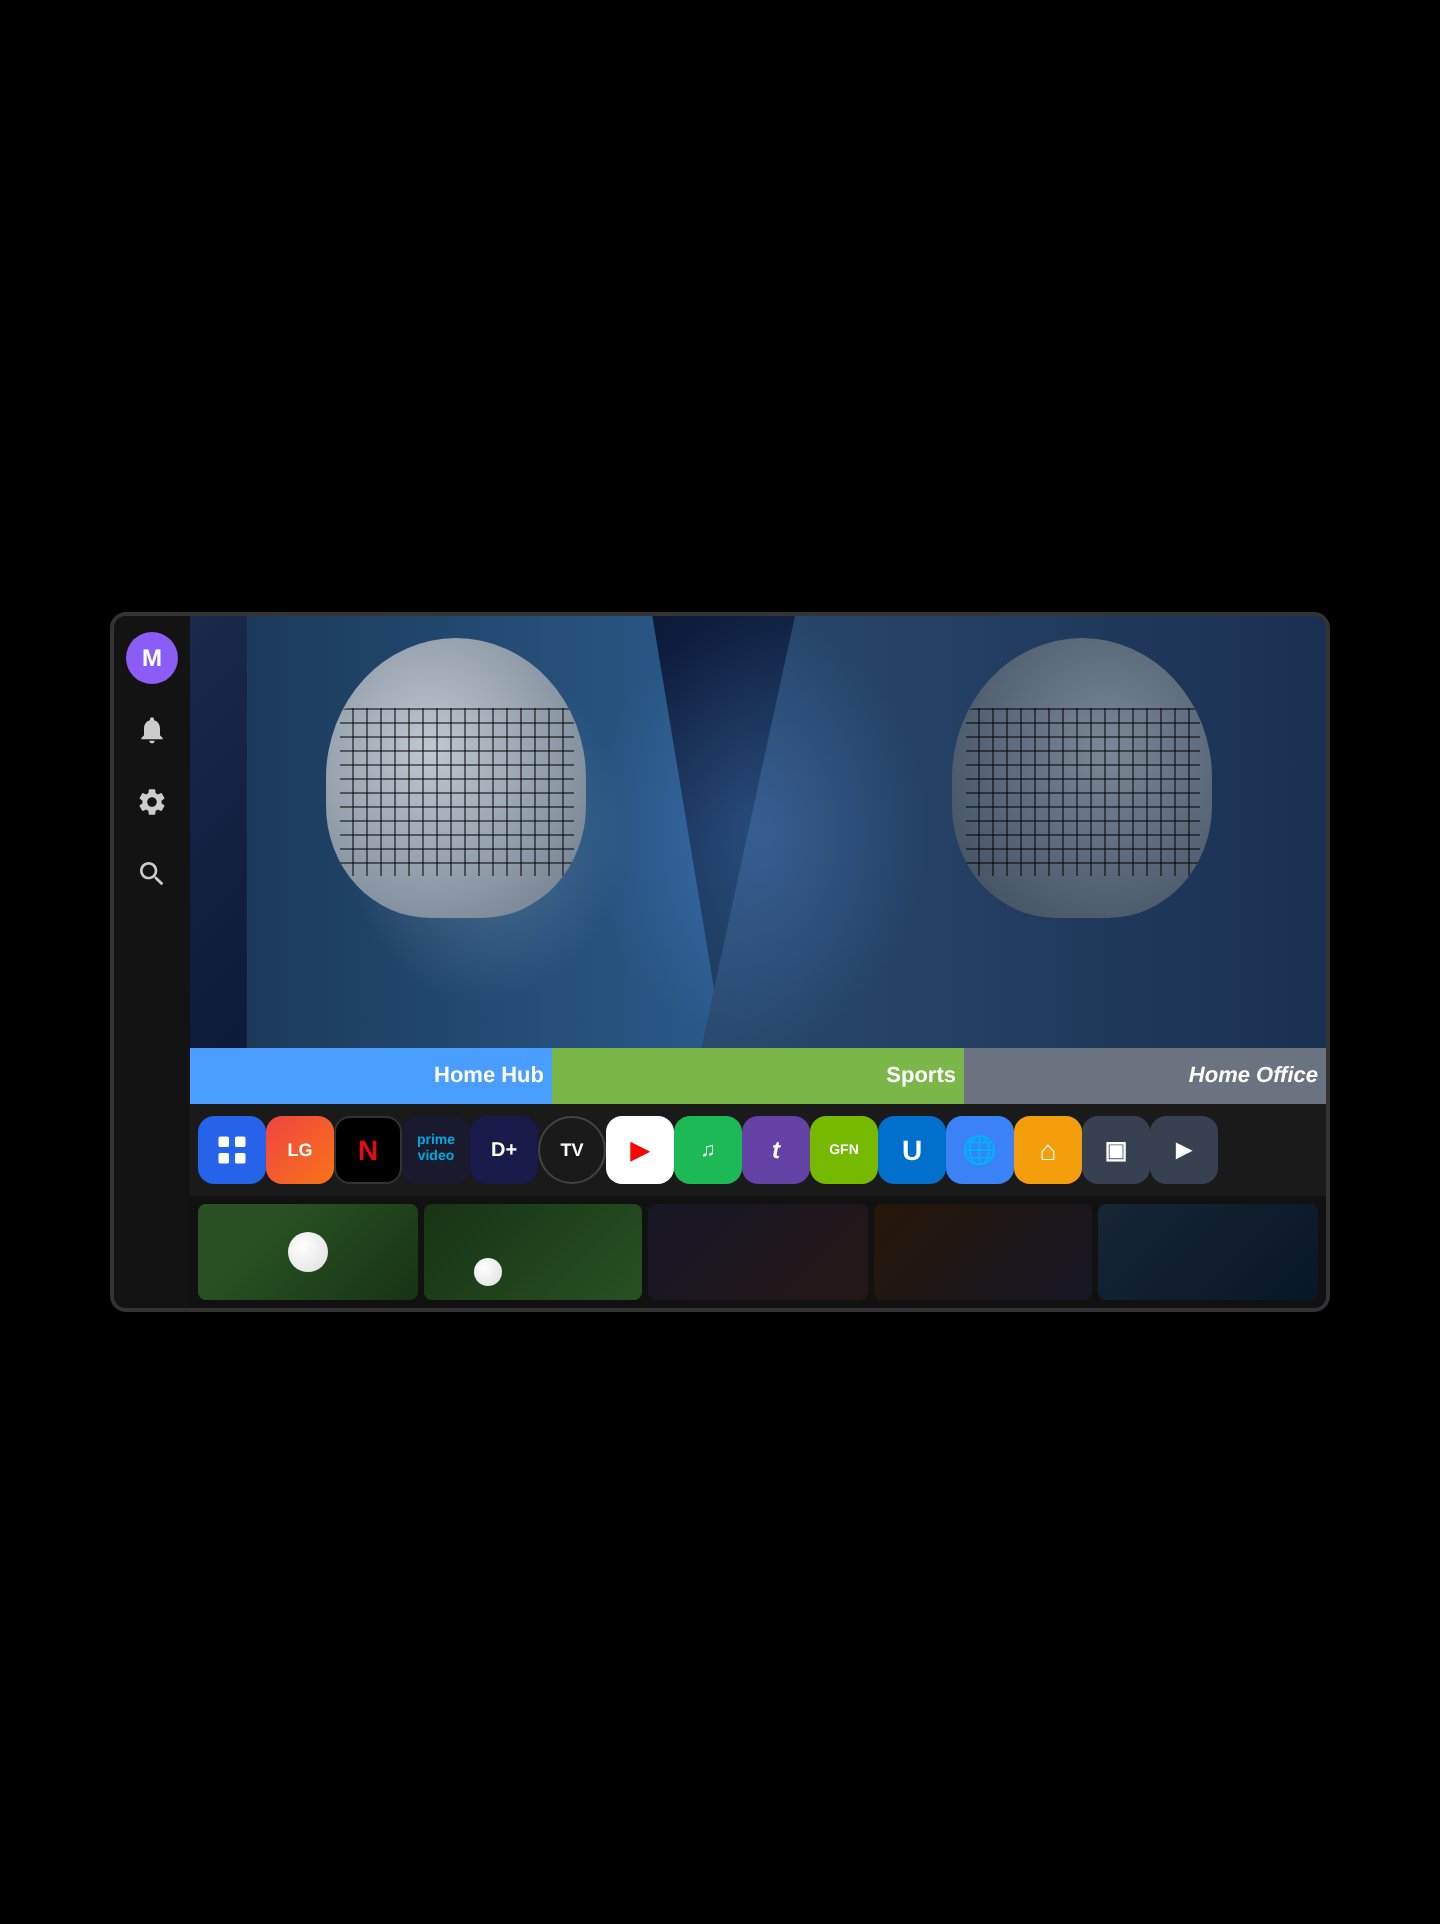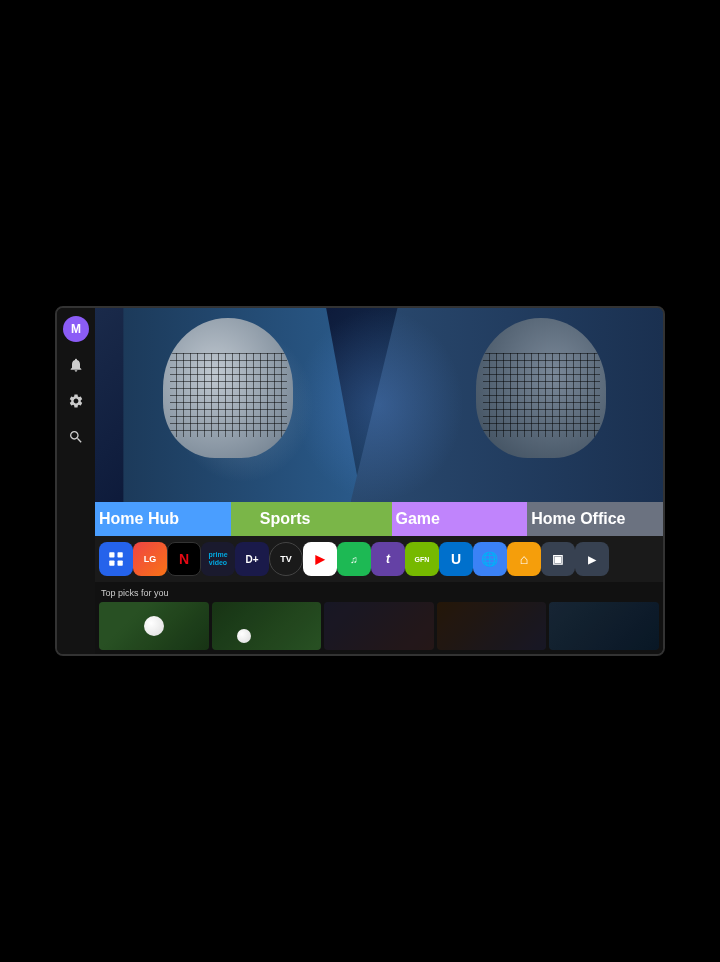--- a/index.html
+++ b/index.html
@@ -204,8 +204,8 @@
     .nav-tab {
       flex: 1;
       padding: 8px 4px;
-      text-align: left;
-      font-size: 16px;
+      text-align: right;
+      font-size: 11px;
       font-weight: 600;
       cursor: pointer;
       border: none;

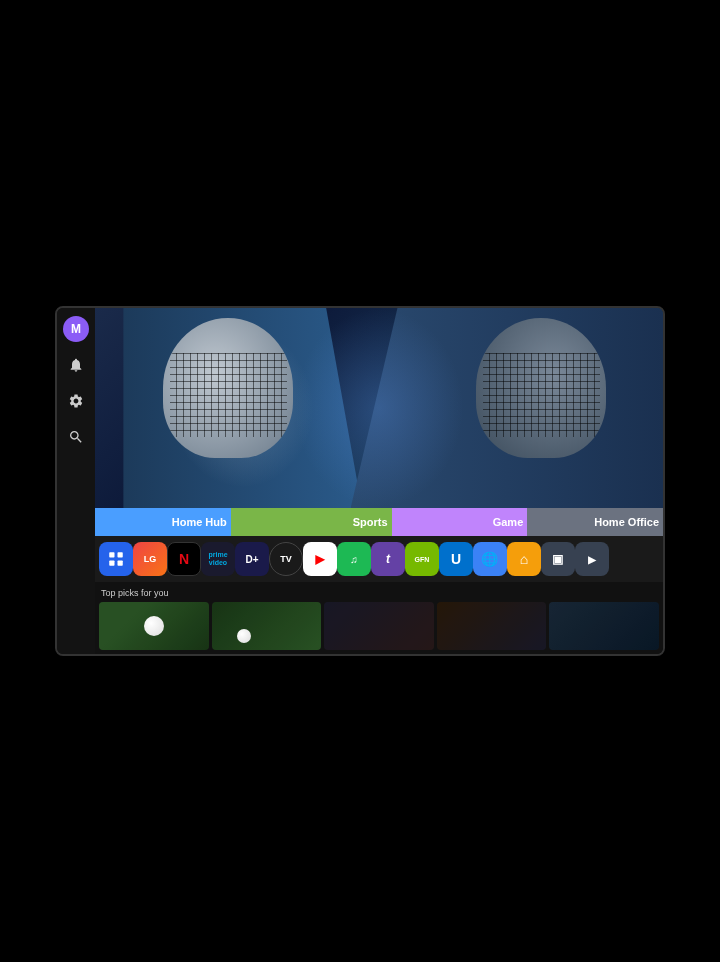--- a/index.html
+++ b/index.html
@@ -388,7 +388,6 @@
     <div class="nav-tabs">
       <button class="nav-tab home-hub">Home Hub</button>
       <button class="nav-tab sports">Sports</button>
-      <button class="nav-tab game">Game</button>
       <button class="nav-tab home-office">Home Office</button>
     </div>
 

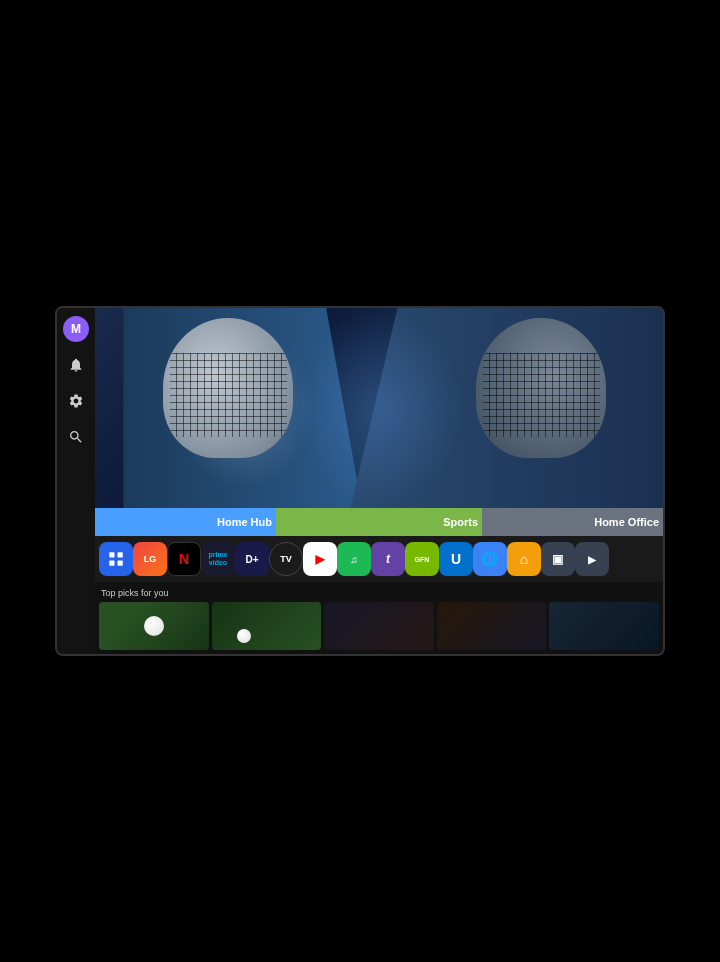--- a/index.html
+++ b/index.html
@@ -236,6 +236,7 @@
     .nav-tab.home-office {
       background: #6b7280;
       color: white;
+      font-style: italic;
     }
 
     

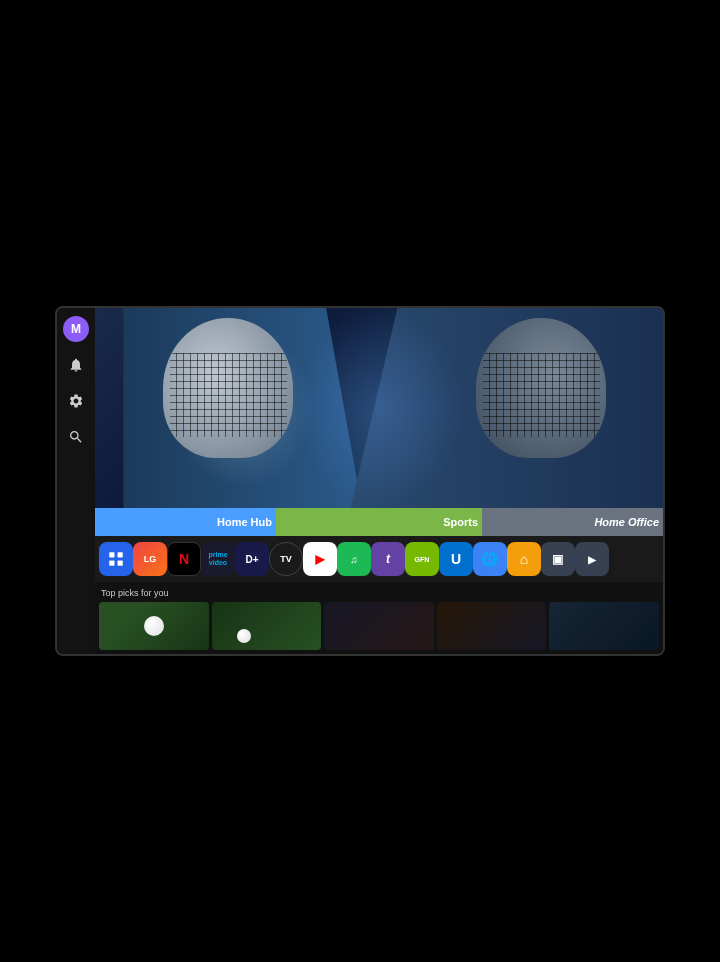--- a/index.html
+++ b/index.html
@@ -433,7 +433,6 @@
     </div>
 
     <div class="picks-section">
-      <div class="picks-label">Top picks for you</div>
       <div class="picks-row">
         <div class="pick-thumb soccer1">
           <div class="soccer-ball"></div>

